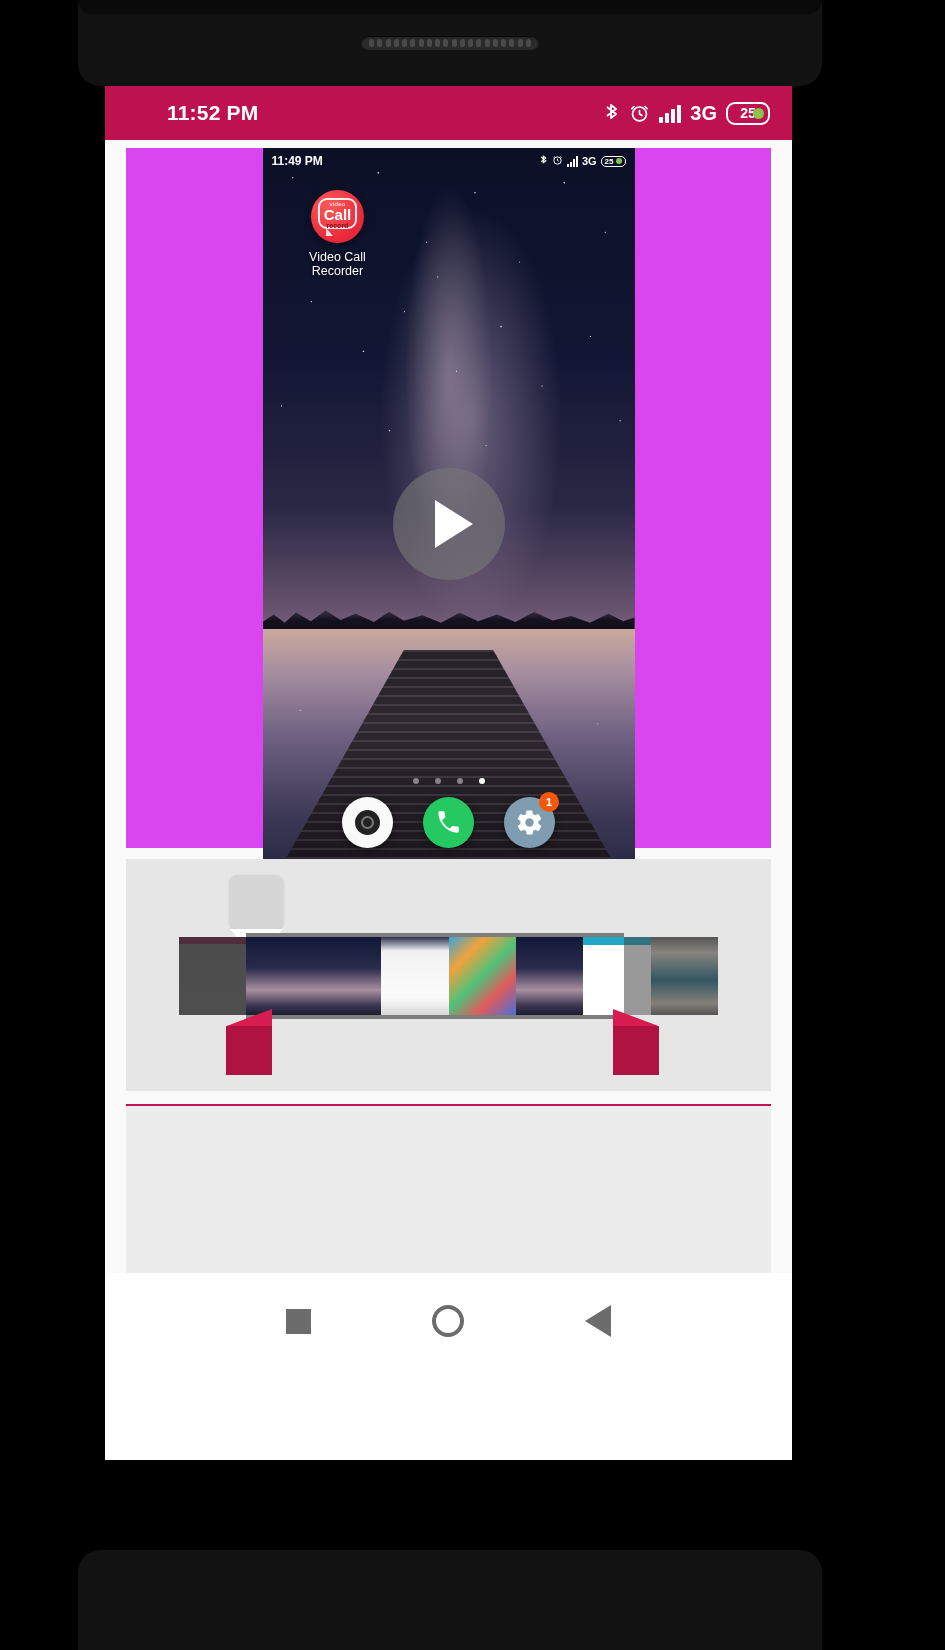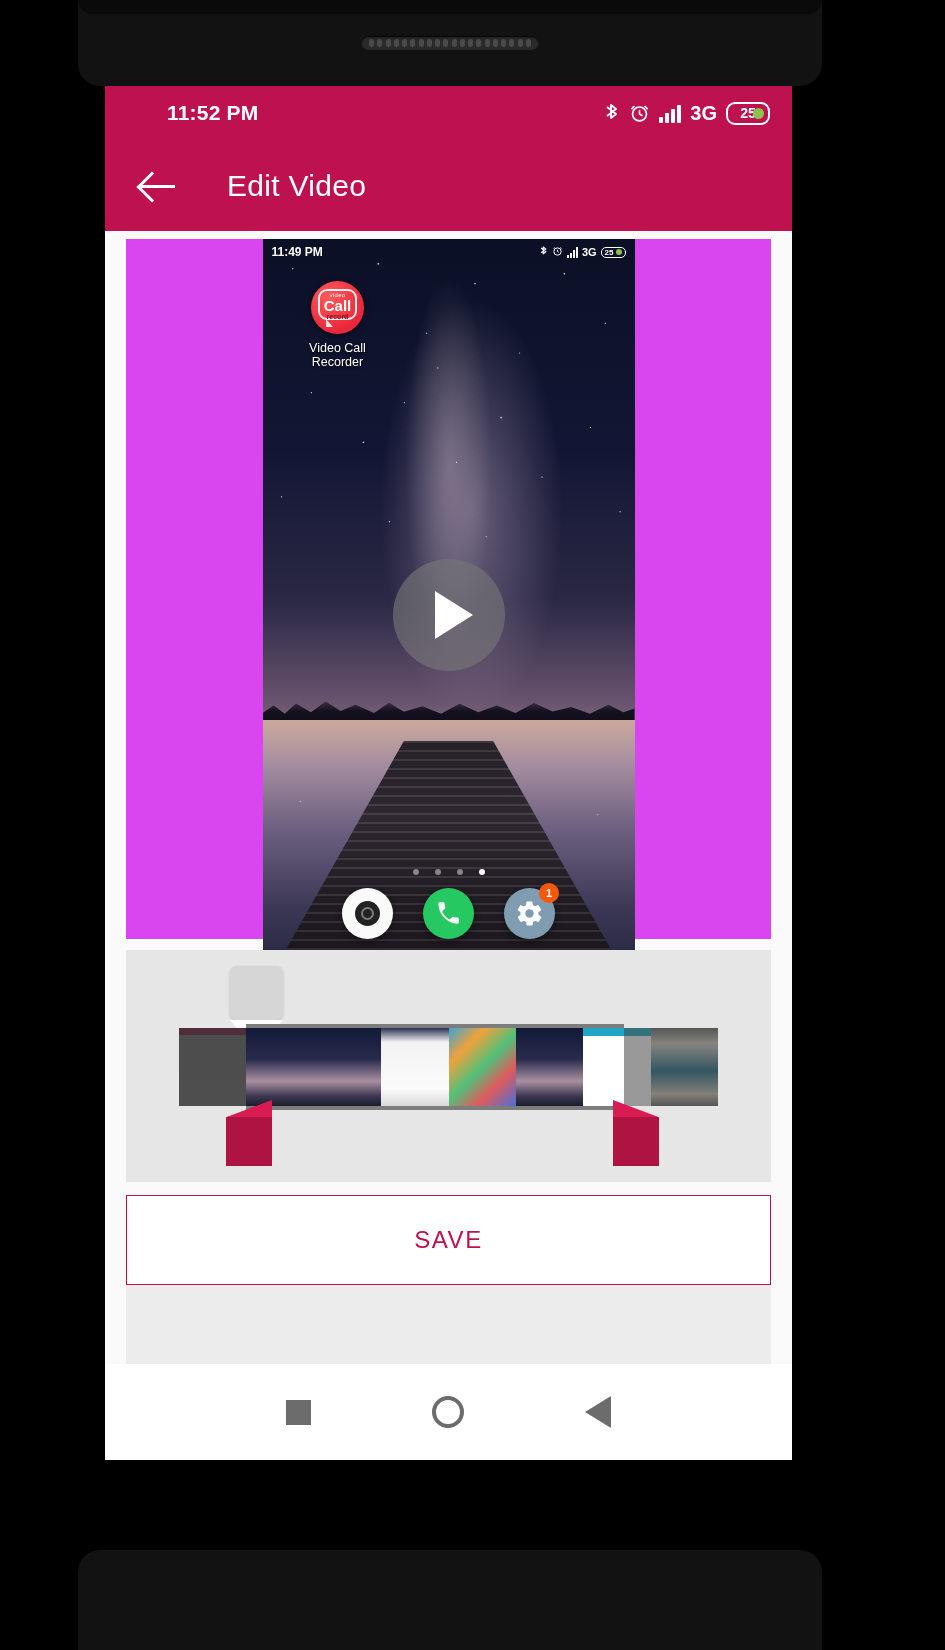--- a/index.html
+++ b/index.html
@@ -280,10 +280,6 @@
       </div>
     </div>
 
-    <div class="appbar">
-      <div class="back-arrow"></div>
-      <div class="appbar-title">Edit Video</div>
-    </div>
 
     <div class="content">
 

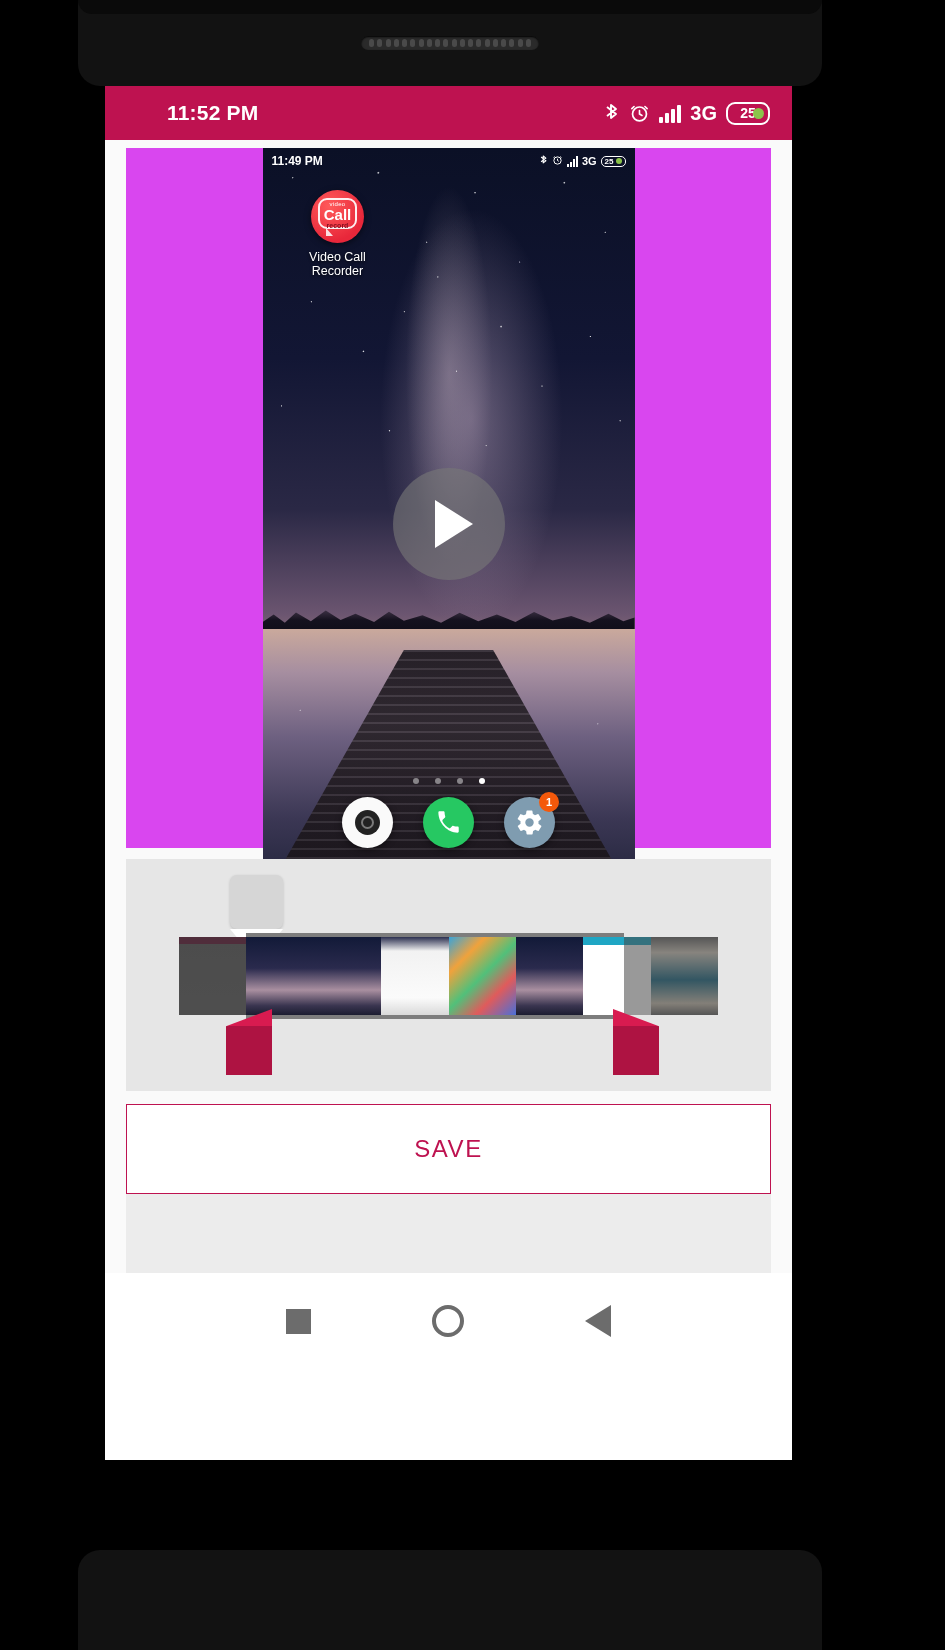--- a/index.html
+++ b/index.html
@@ -399,7 +399,6 @@
       </div>
 
       <div class="actions">
-        <div class="act">SAVE</div>
       </div>
 
       <div class="spacer"></div>

